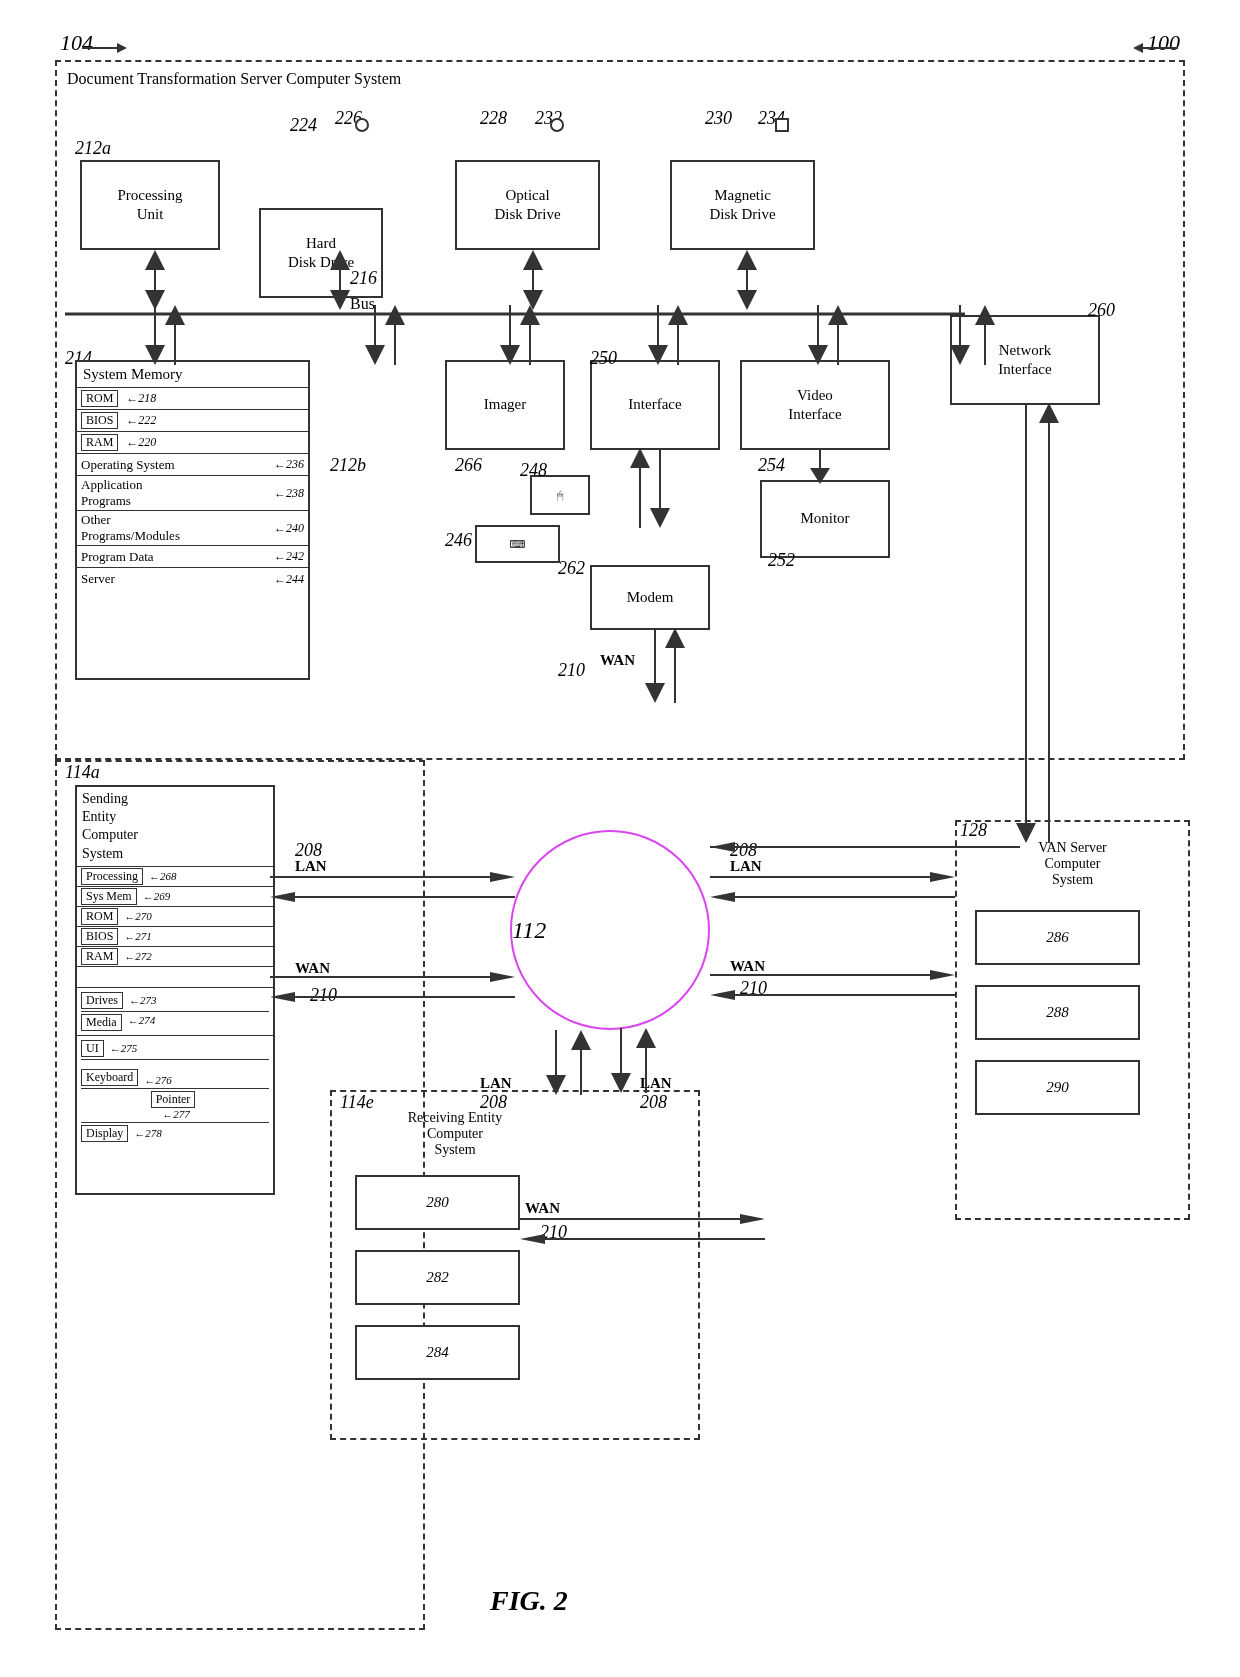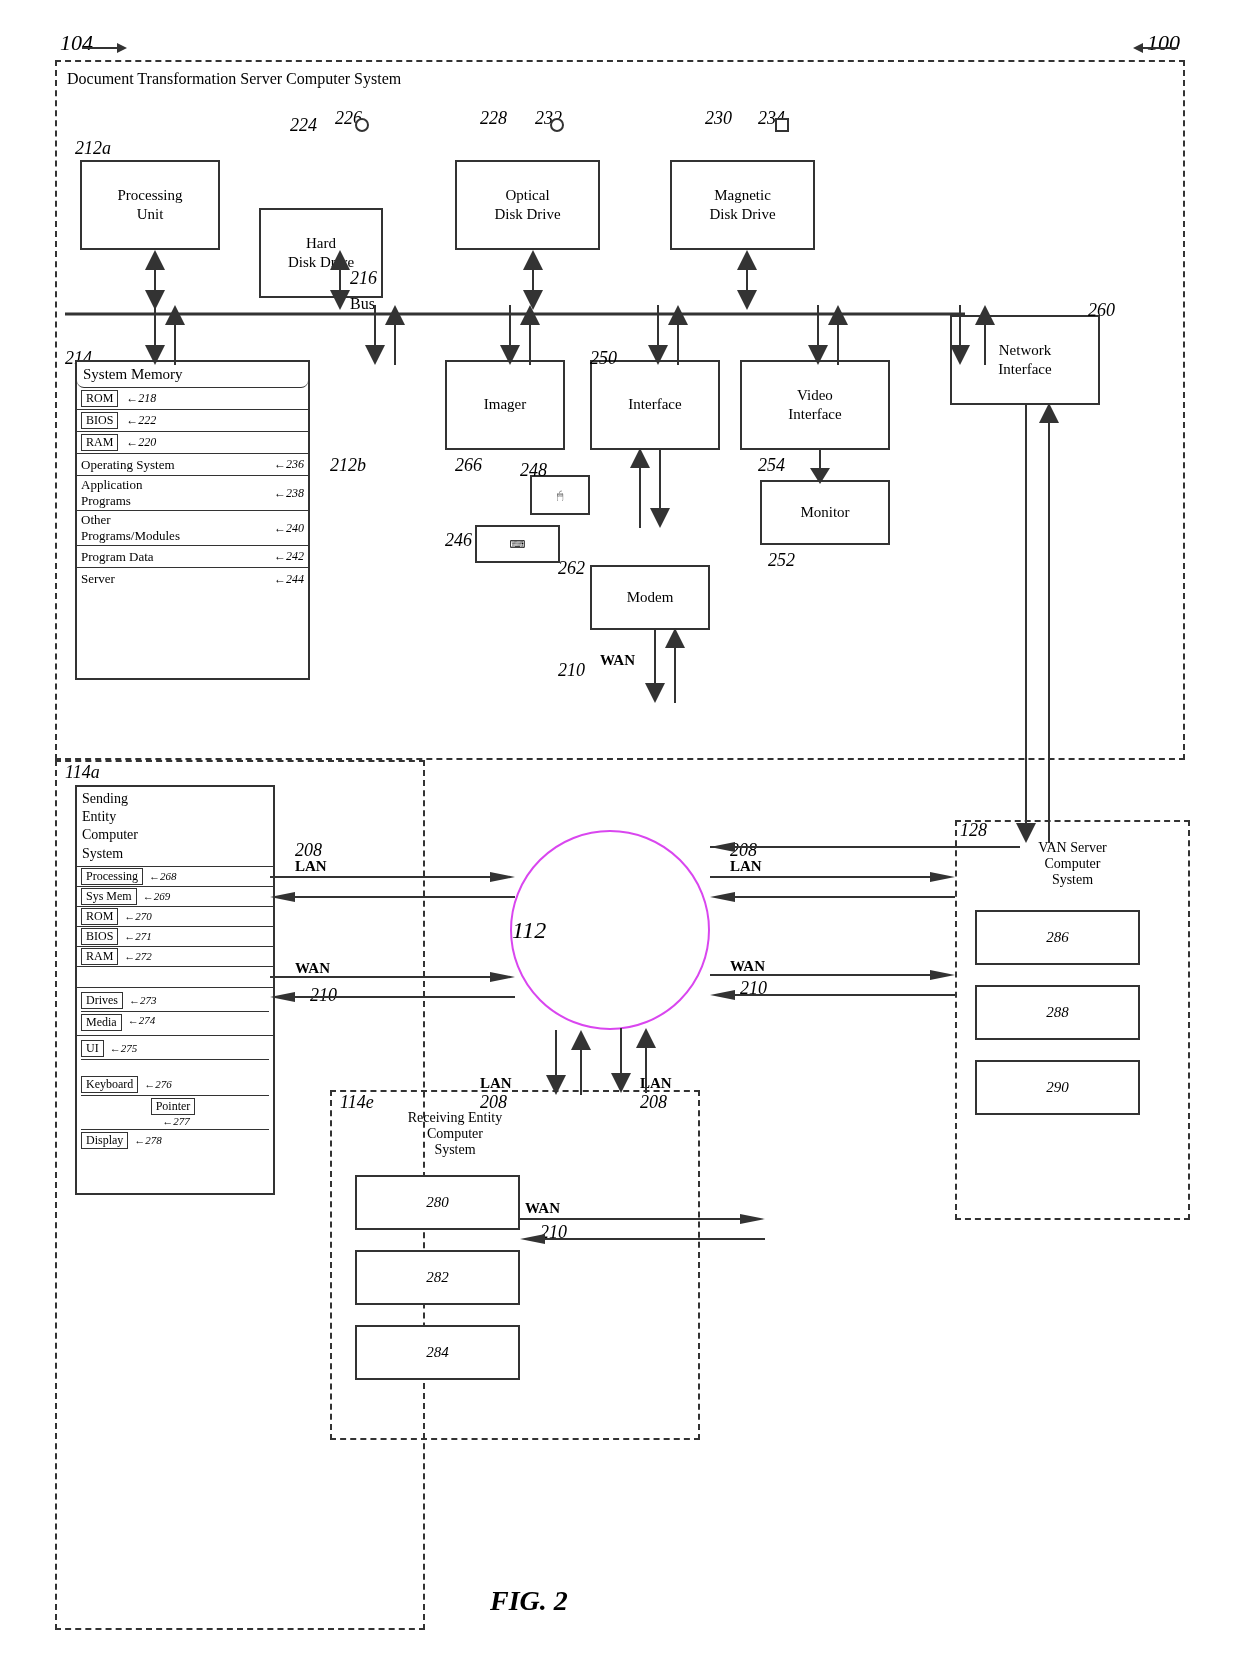--- a/index.html
+++ b/index.html
@@ -75,7 +75,6 @@
       font-size: 15px;
       padding: 4px 6px;
       border-bottom: 1px solid #333;
-      border-radius: 7px;
     }
 
     .sys-memory-row {

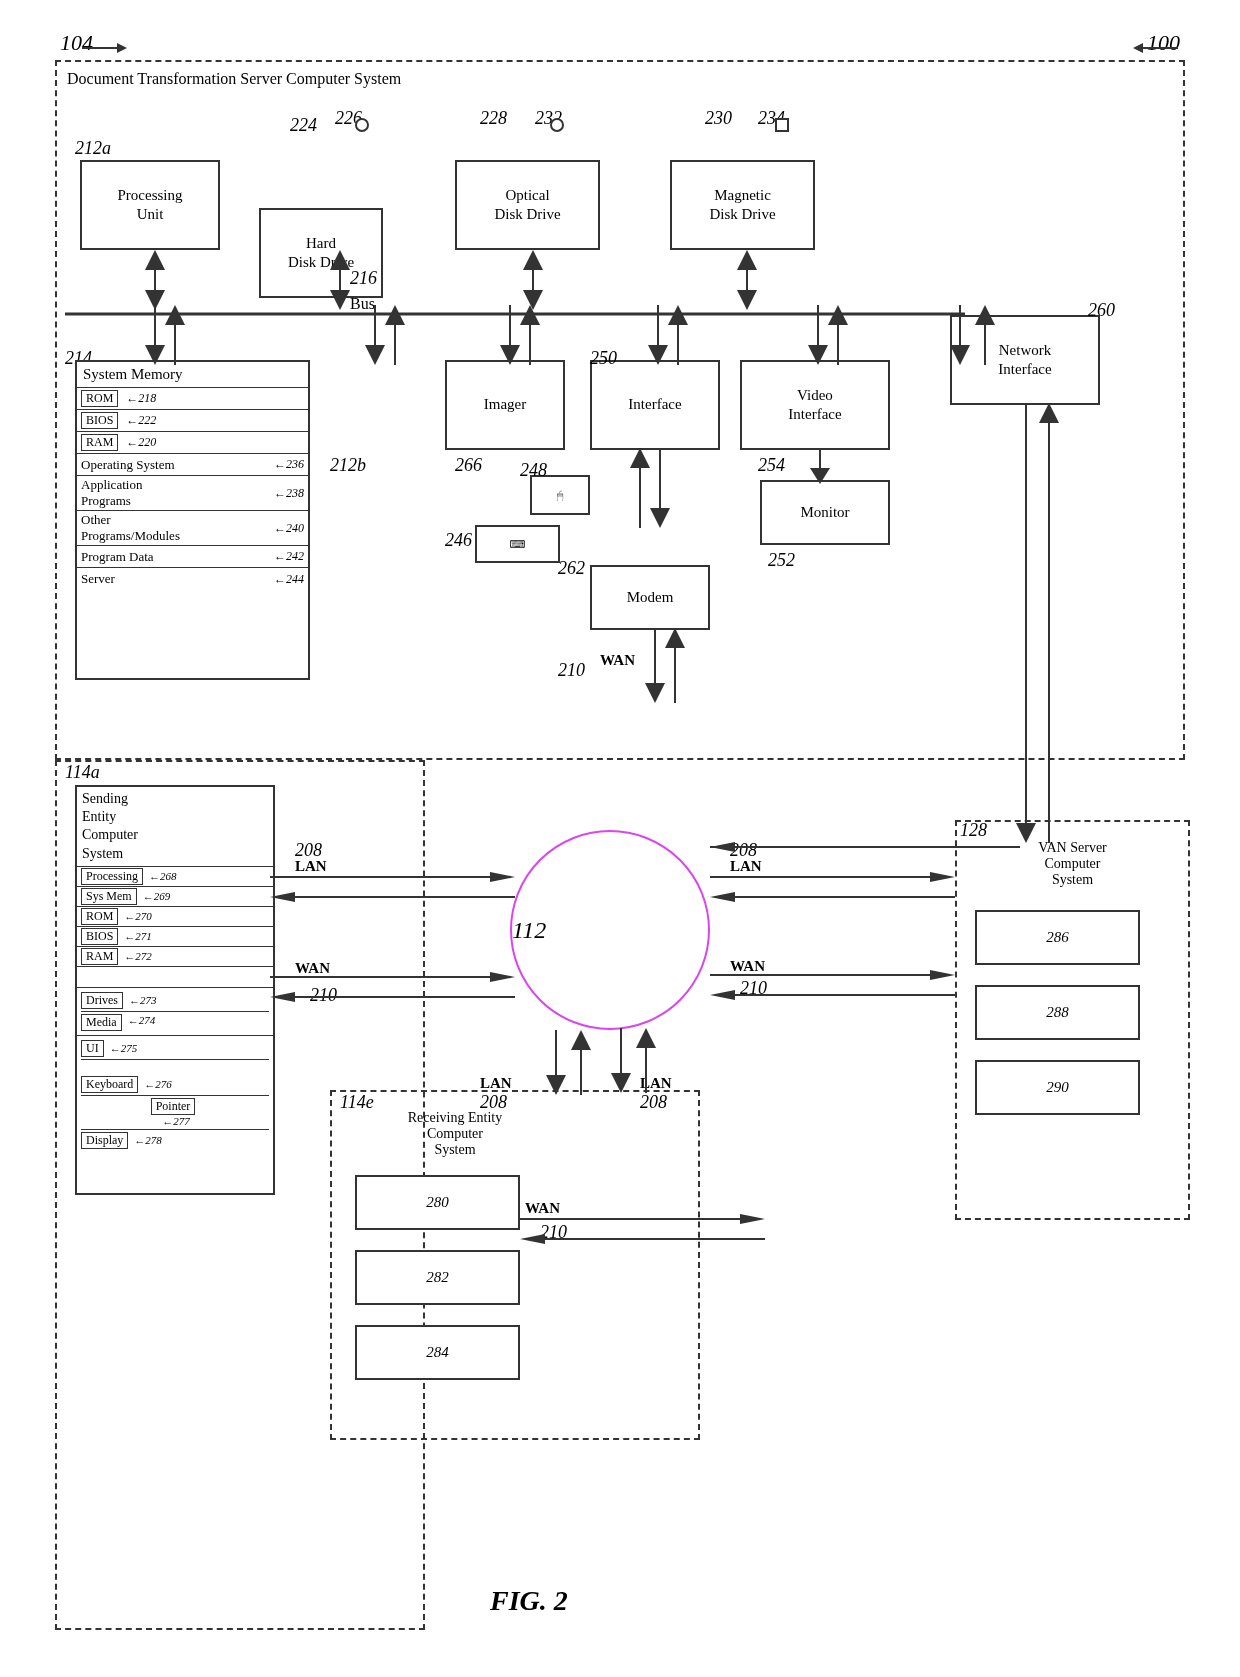--- a/index.html
+++ b/index.html
@@ -371,7 +371,7 @@
 
   <span class="italic-label" style="top:455px; left:758px;">254</span>
 
-  <div class="component-box" style="top:480px; left:760px; width:130px; height:65px;">
+  <div class="component-box" style="top:480px; left:760px; width:130px; height:78px;">
     <span>Monitor</span>
   </div>
   <span class="italic-label" style="top:550px; left:768px;">252</span>

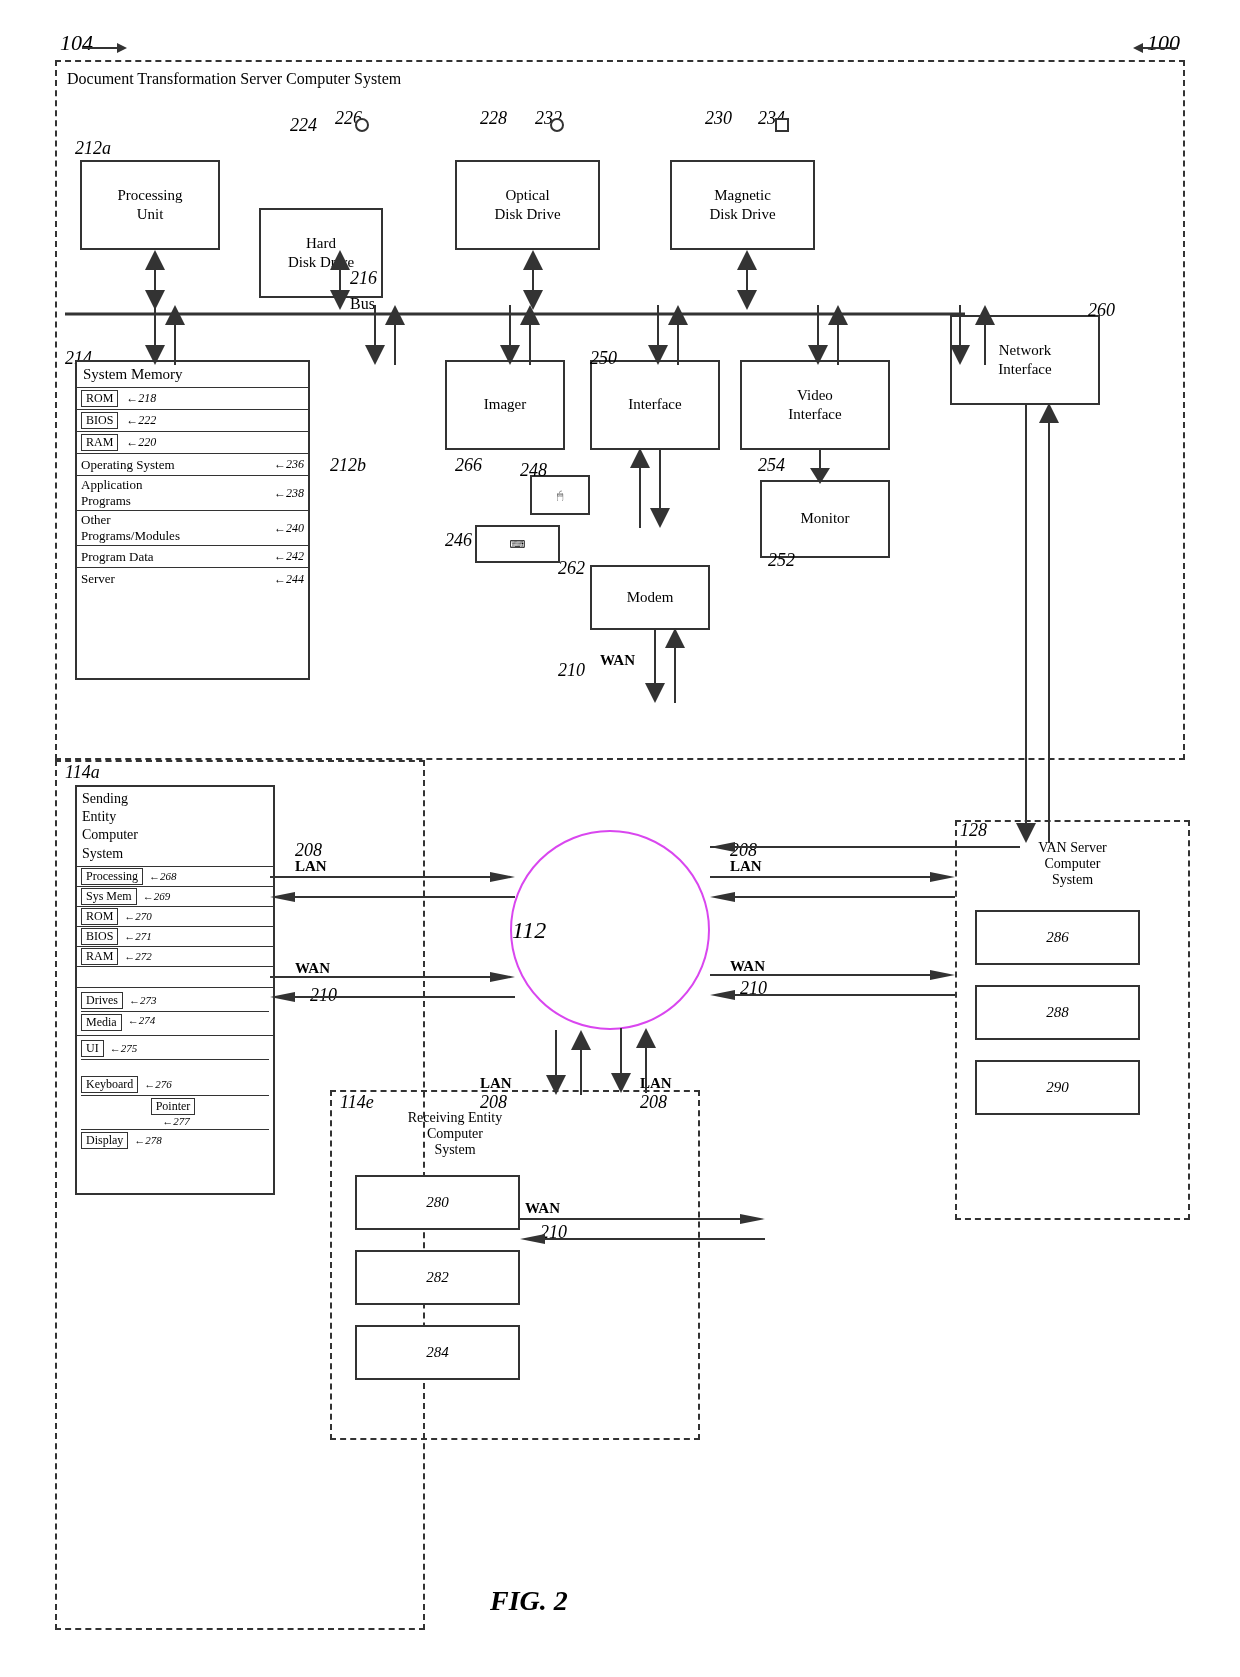--- a/index.html
+++ b/index.html
@@ -455,7 +455,7 @@
     </div>
 
     <div style="border-top:1px solid #333; padding:4px; font-size:13px;">
-      <div style="display:flex; align-items:center; border-bottom:1px solid #333; padding-bottom:2px; margin-bottom:16px;">
+      <div style="display:flex; align-items:center; border-bottom:1px solid #333; padding-bottom:2px; margin-bottom:9px;">
         <span class="inner-box">UI</span>
         <span style="font-style:italic; font-size:11px; margin-left:2px;">←275</span>
       </div>

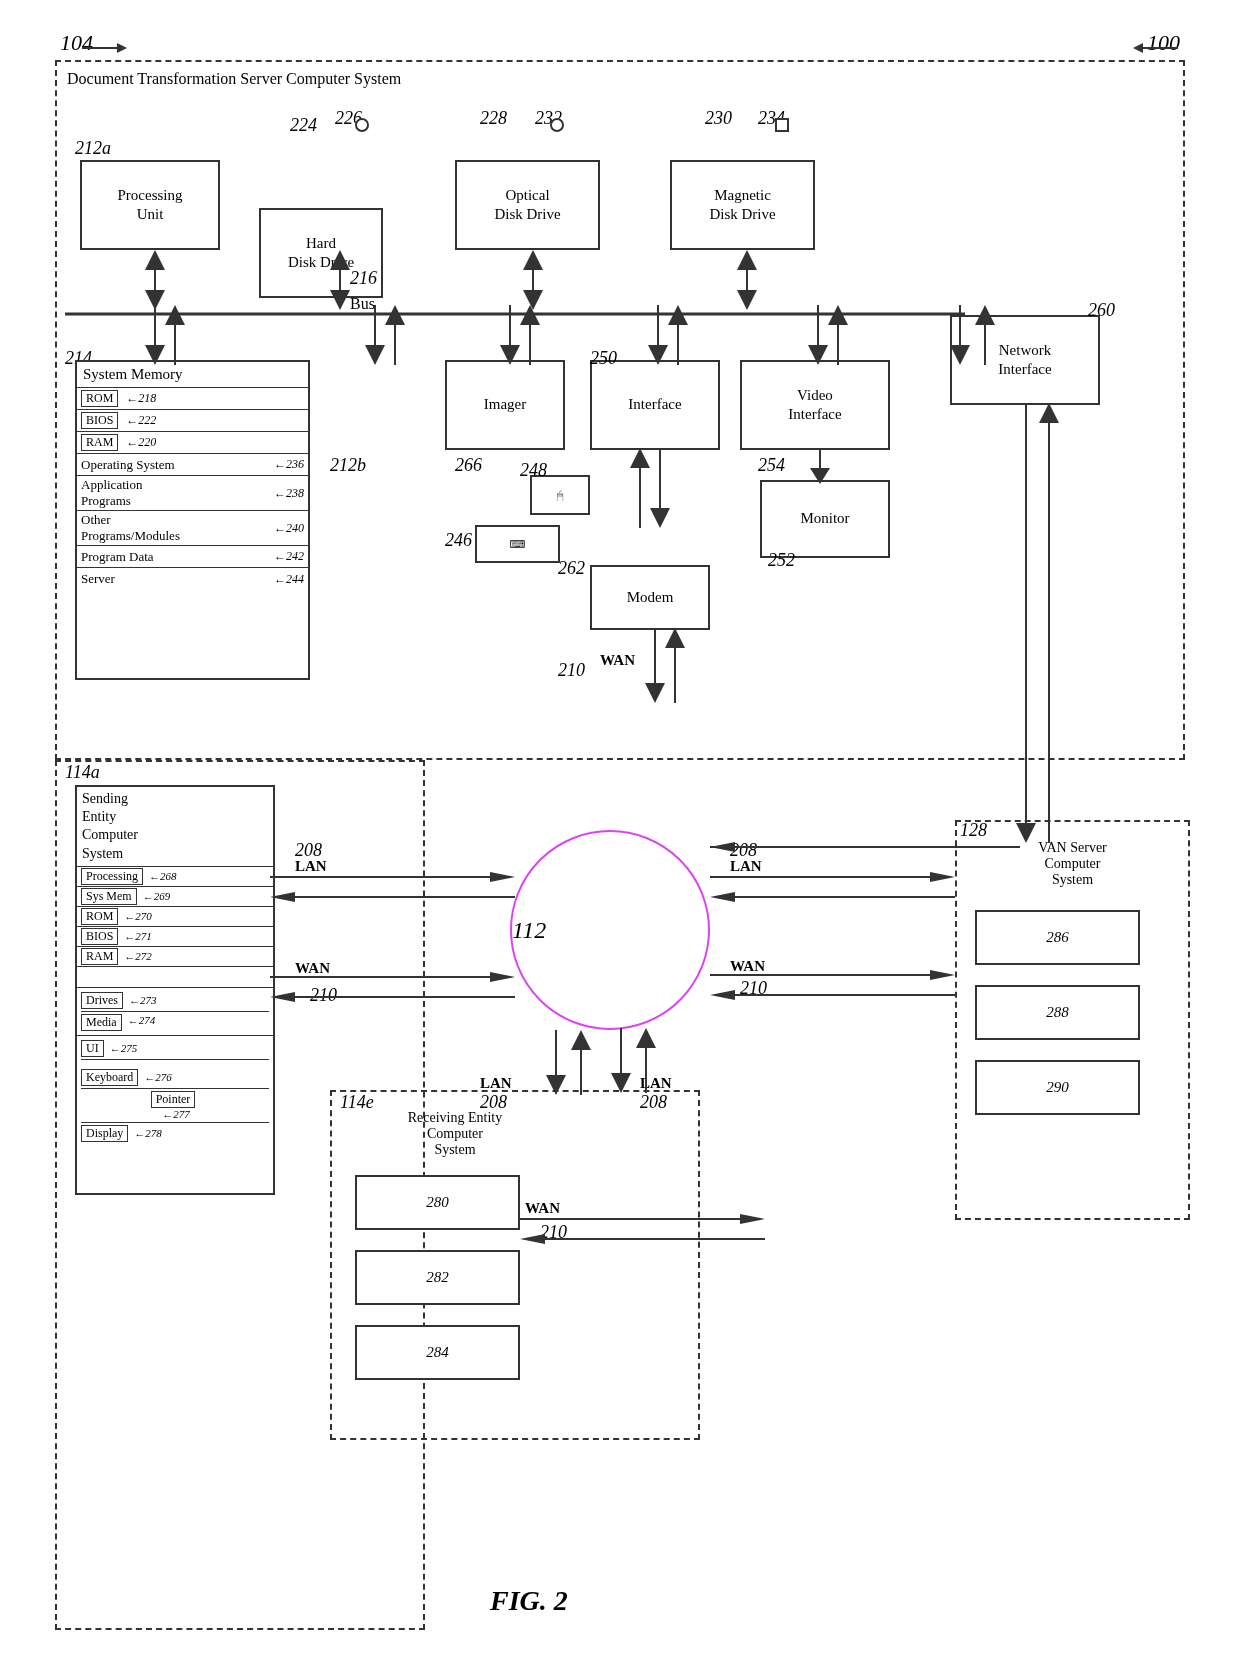--- a/index.html
+++ b/index.html
@@ -459,7 +459,7 @@
         <span class="inner-box">UI</span>
         <span style="font-style:italic; font-size:11px; margin-left:2px;">←275</span>
       </div>
-      <div style="display:flex; align-items:center; border-bottom:1px solid #333; padding-bottom:2px; margin-bottom:2px;">
+      <div style="display:flex; align-items:flex-end; border-bottom:1px solid #333; padding-bottom:2px; margin-bottom:2px;">
         <span class="inner-box">Keyboard</span>
         <span style="font-style:italic; font-size:11px; margin-left:2px;">←276</span>
       </div>

